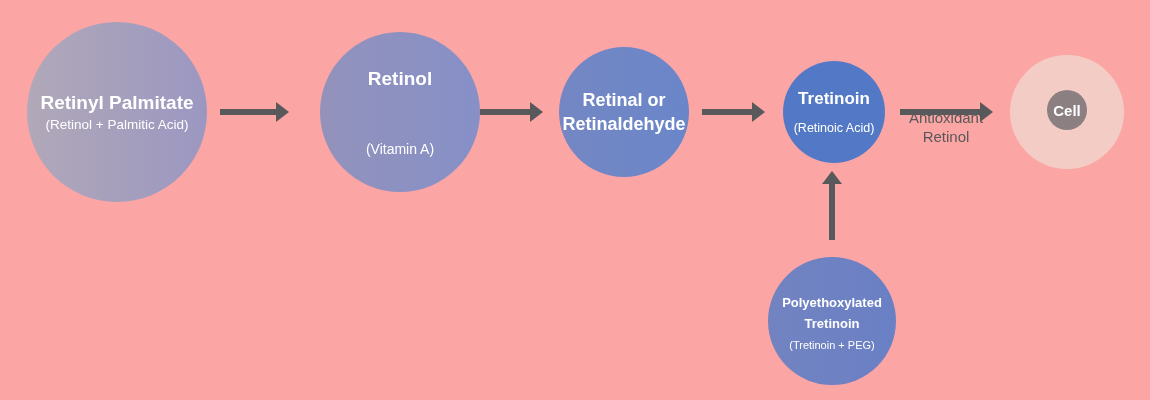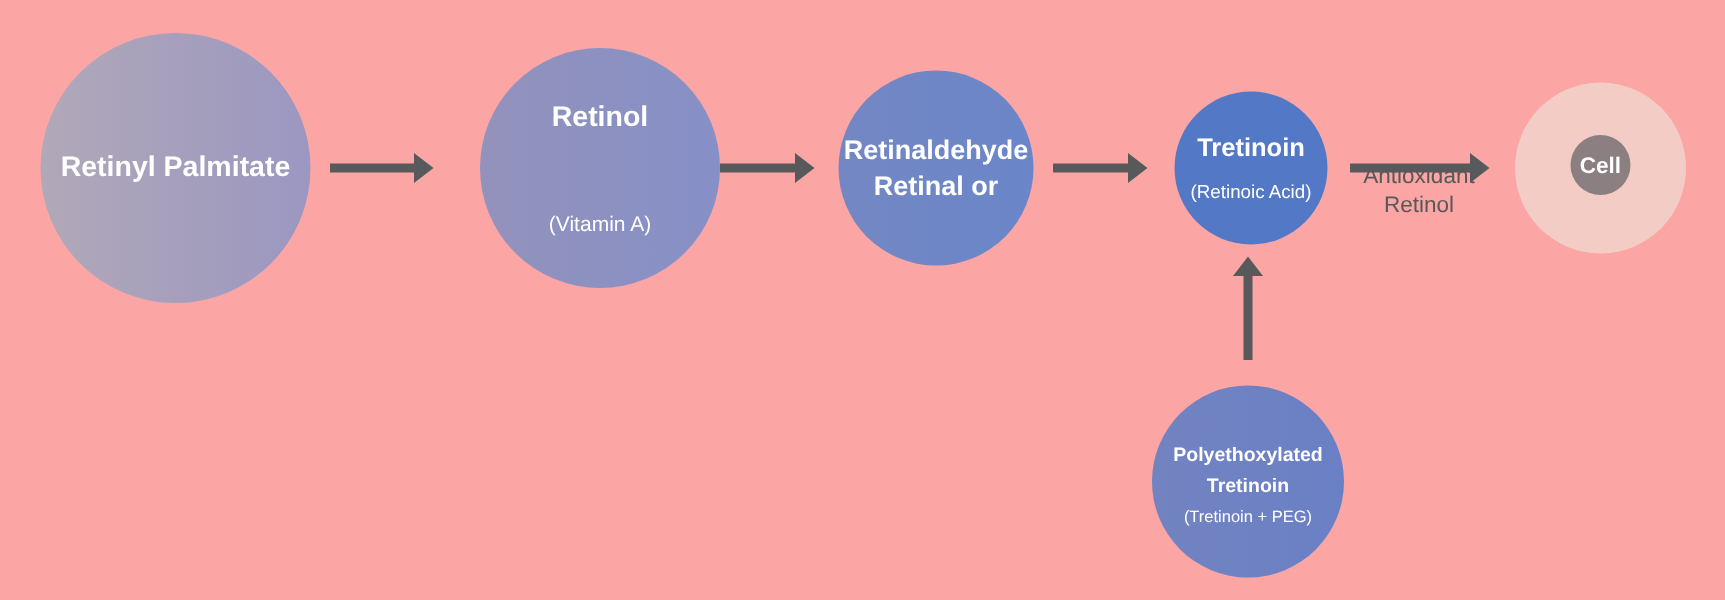--- a/index.html
+++ b/index.html
@@ -110,6 +110,7 @@
 
   <div class="node n-retinyl" style="--g1: #b1a8b8; --g2: #9b97c1;">
     <div class="title">Retinyl Palmitate</div>
+    <div class="subtitle">(Retinol + Palmitic Acid)</div>
   </div>
 
   <div class="arrow-h a1">

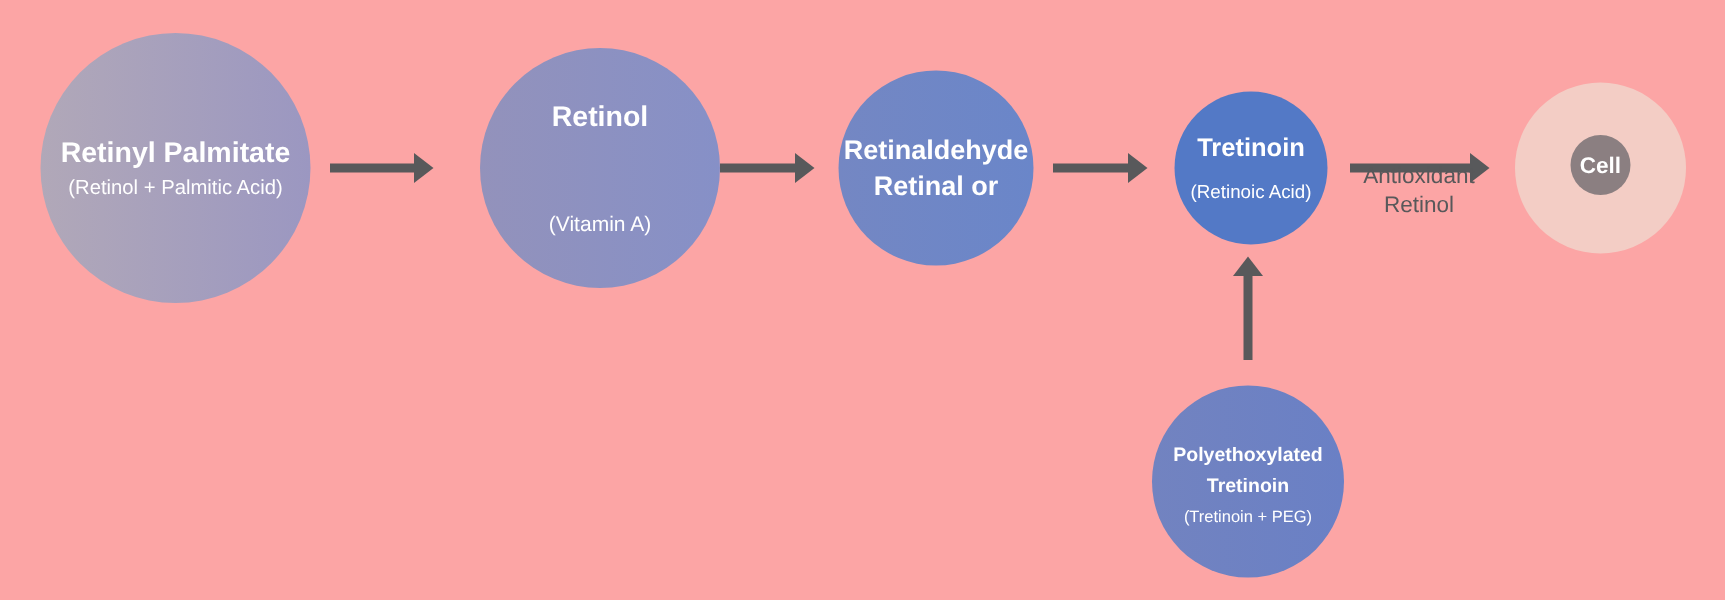--- a/index.html
+++ b/index.html
@@ -129,8 +129,8 @@
   </div>
 
   <div class="node n-retinal" style="--g1: #7487c3; --g2: #6a86c9;">
+    <div class="title">Retinal or</div>
     <div class="title">Retinaldehyde</div>
-    <div class="title">Retinal or</div>
   </div>
 
   <div class="arrow-h a3">

